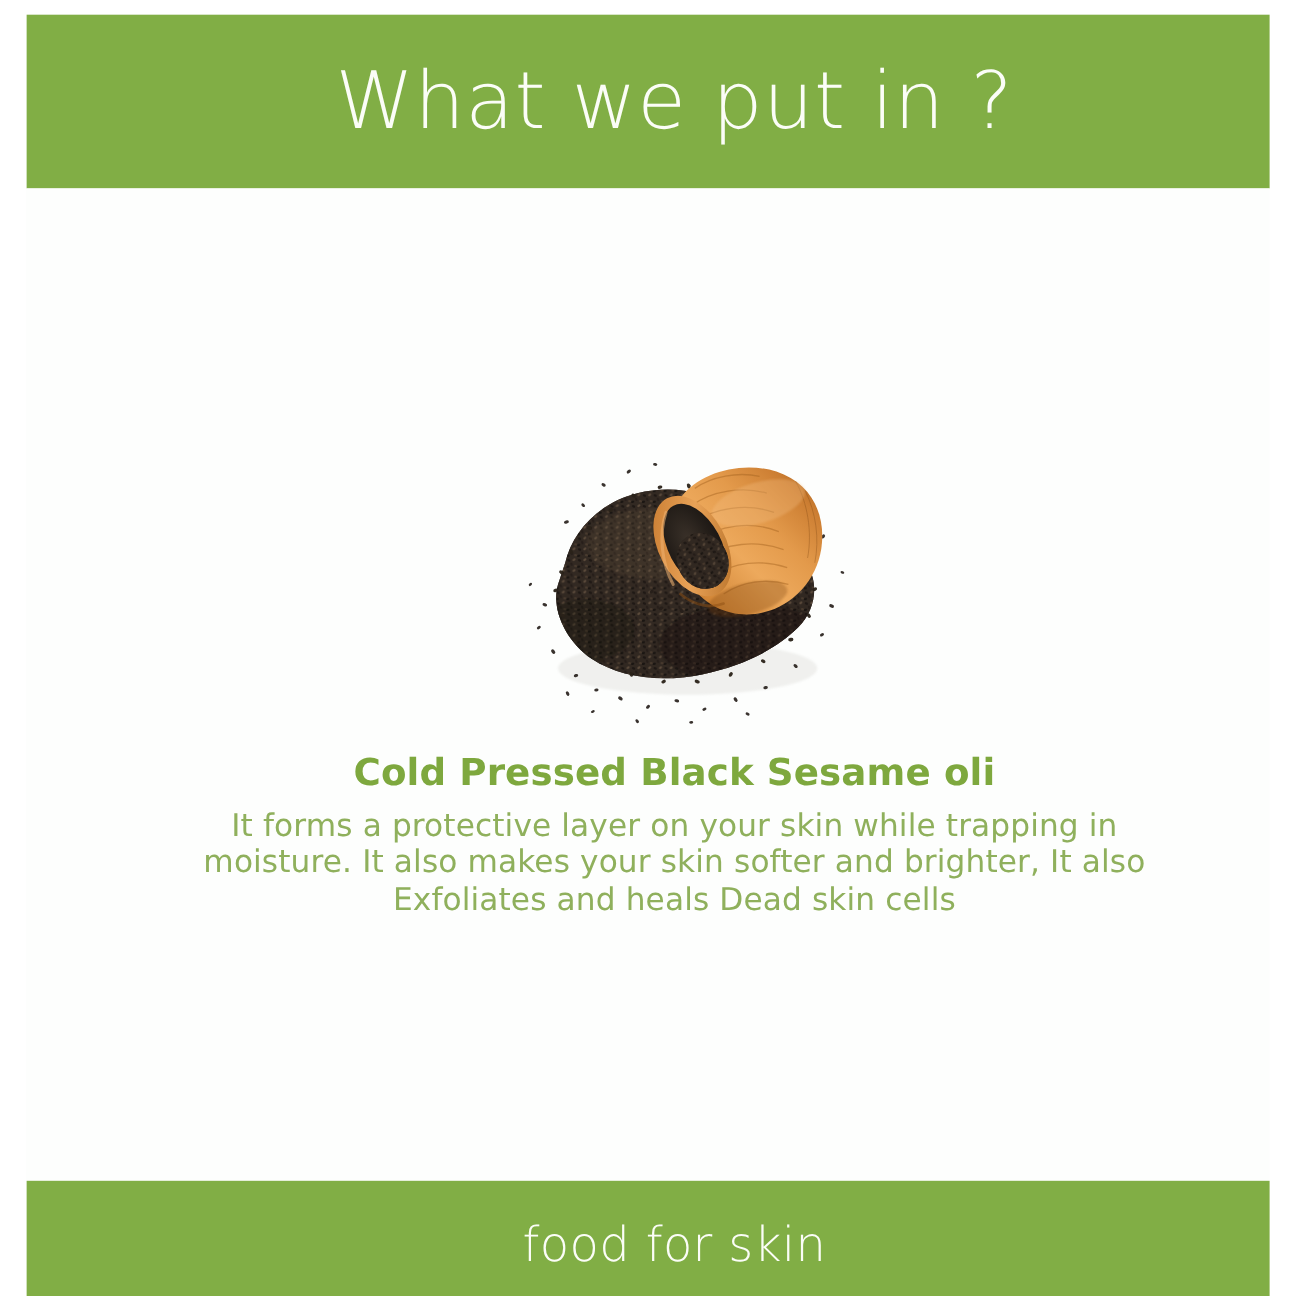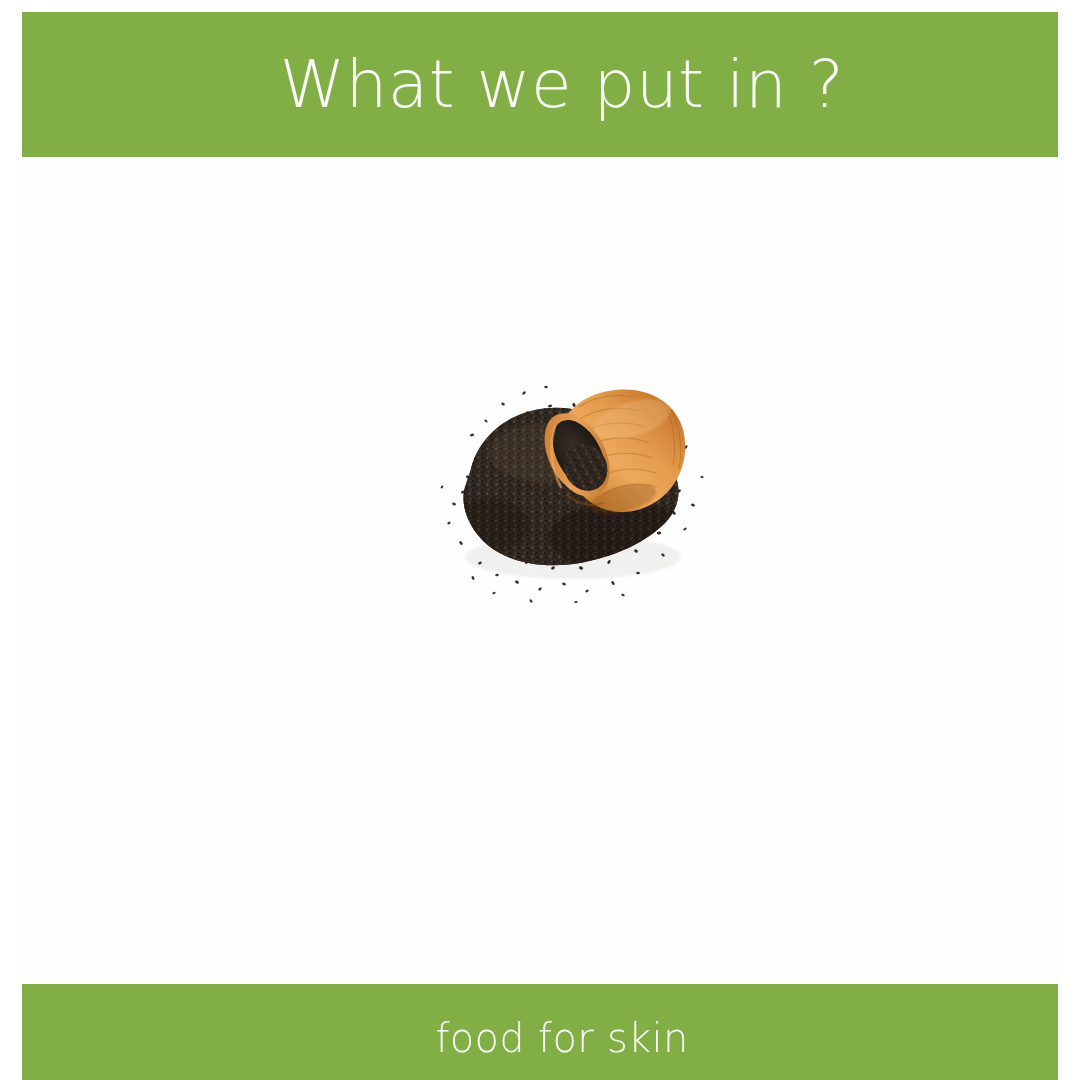--- a/index.html
+++ b/index.html
@@ -297,6 +297,10 @@
       </svg>
     </div>
 
+    <div class="caption">
+      <div class="product-title">Cold Pressed Black Sesame oli</div>
+      <div class="product-desc">It forms a protective layer on your skin while trapping in moisture. It also makes your skin softer and brighter, It also Exfoliates and heals Dead skin cells</div>
+    </div>
 
   </div>
 

